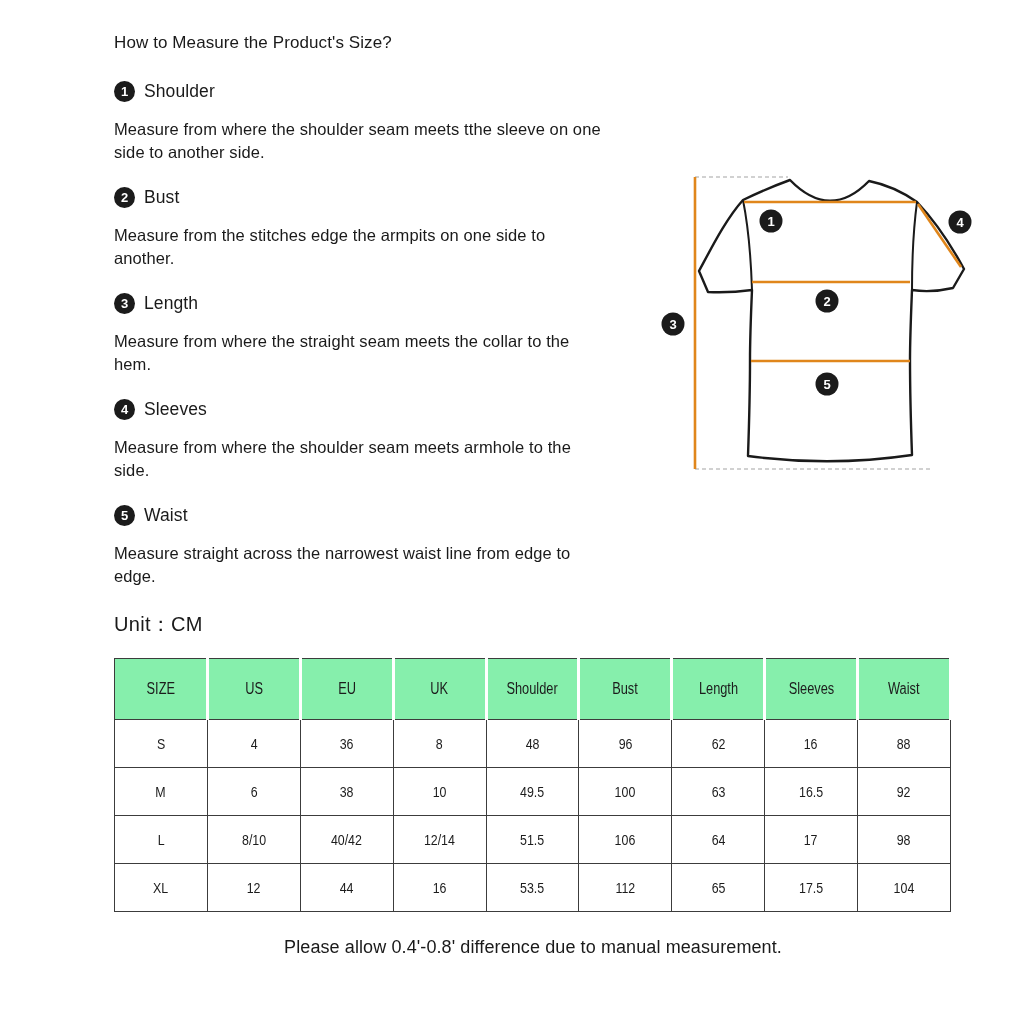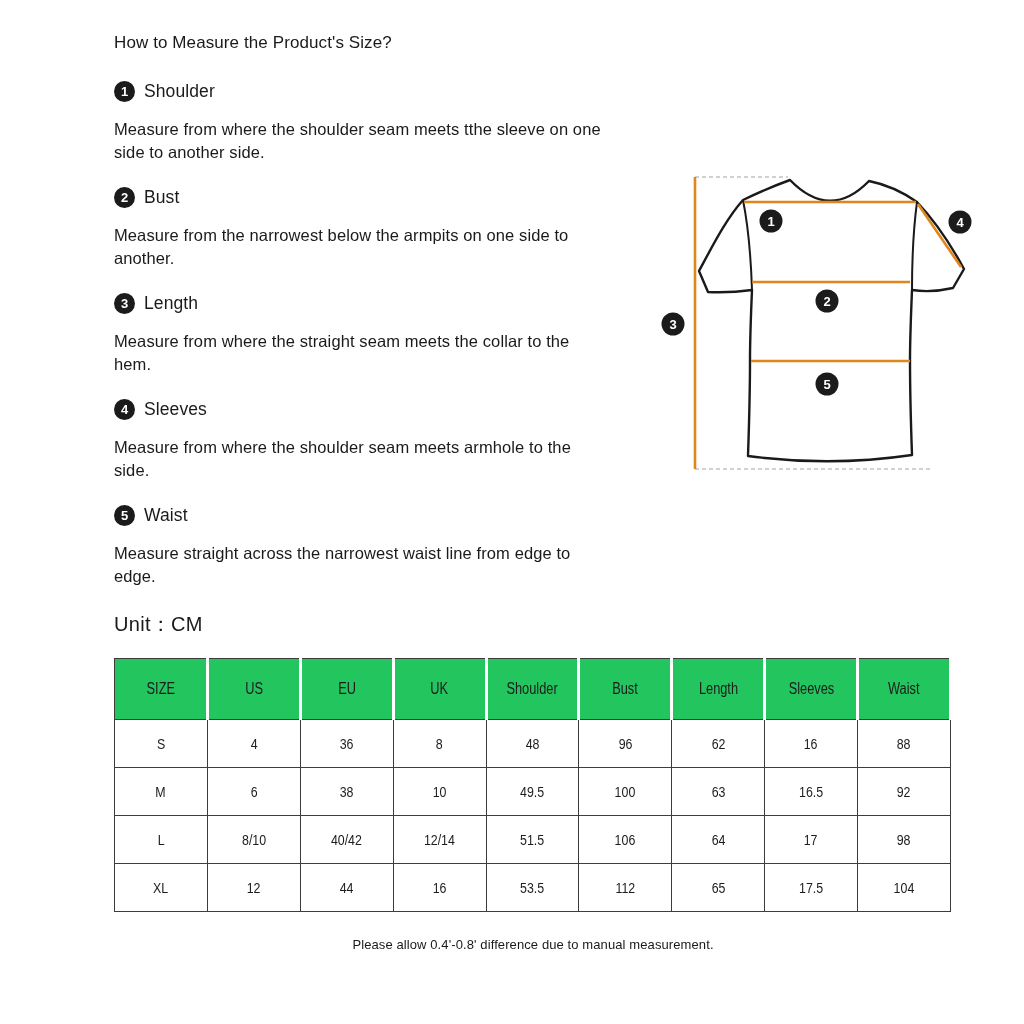--- a/index.html
+++ b/index.html
@@ -132,7 +132,7 @@
         <span class="badge">2</span>
         <span class="step-label">Bust</span>
       </div>
-      <p class="step-desc">Measure from the narrowest below the armpits on one side to another.</p>
+      <p class="step-desc">Measure from the stitches edge the armpits on one side to another.</p>
     </div>
 
     <div class="step">

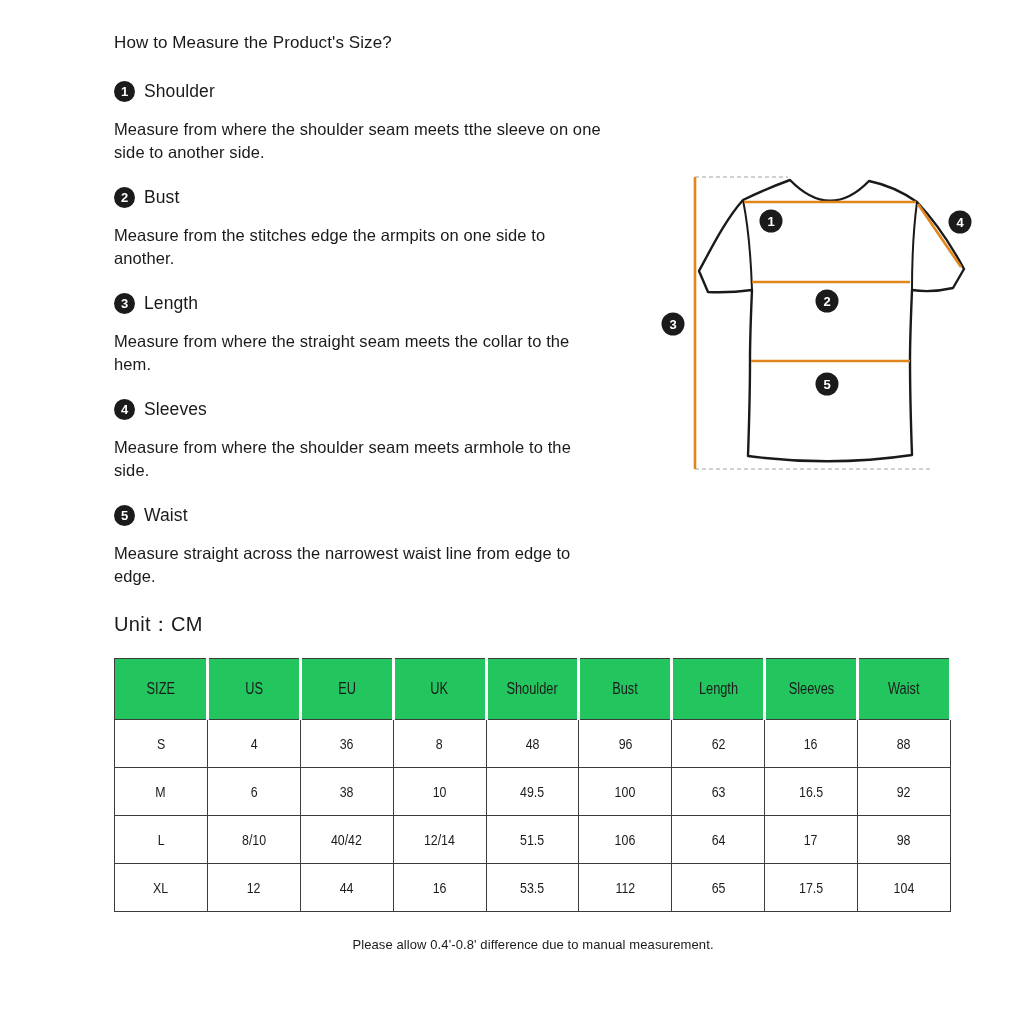--- a/index.html
+++ b/index.html
@@ -65,7 +65,7 @@
     table-layout: fixed;
   }
   table.size-table th {
-    background: #22c55e;
+    background: #86efac;
     border-top: 1px solid #3c3c3c;
     border-bottom: 1px solid #3c3c3c;
     border-left: 3px solid #ffffff;

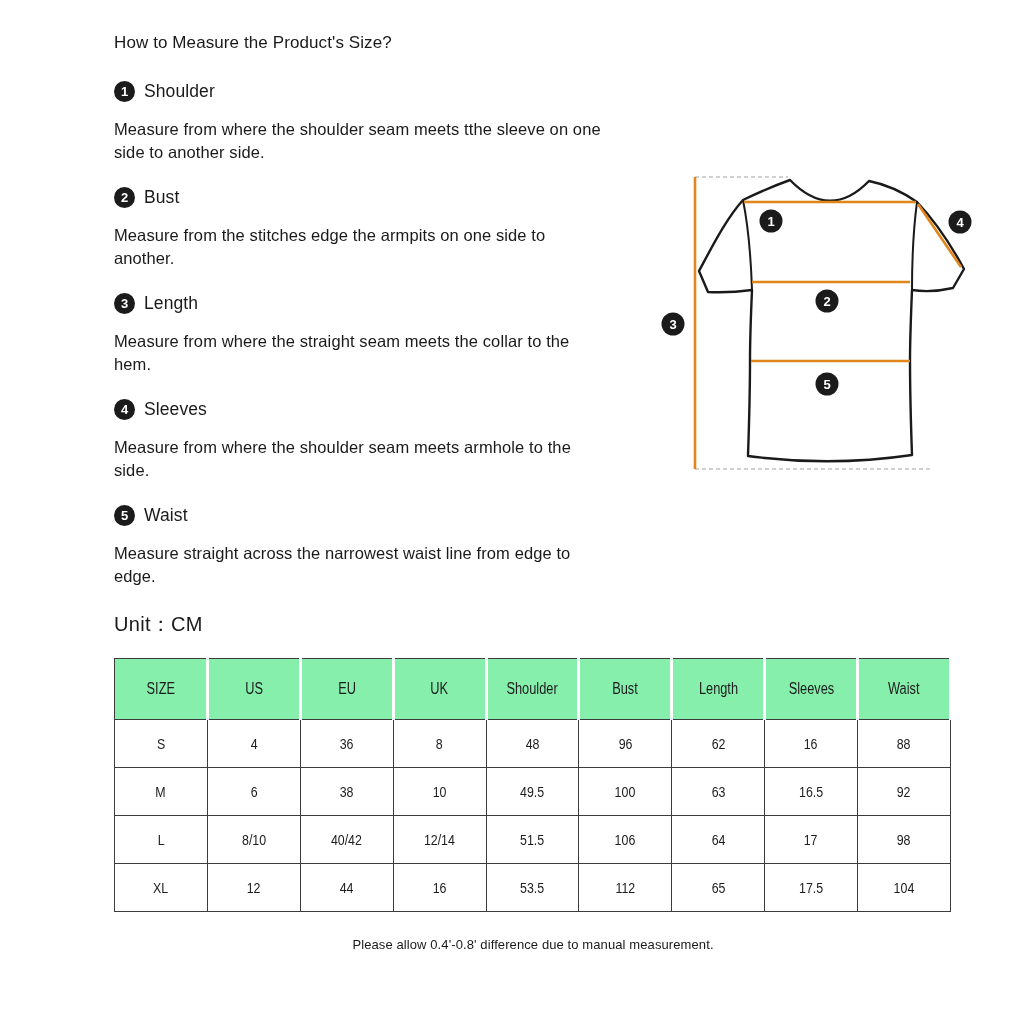--- a/index.html
+++ b/index.html
@@ -93,7 +93,7 @@
   .footer-note {
     margin-top: 25px;
     text-align: center;
-    font-size: 13px;
+    font-size: 18px;
     letter-spacing: .1px;
   }
 

